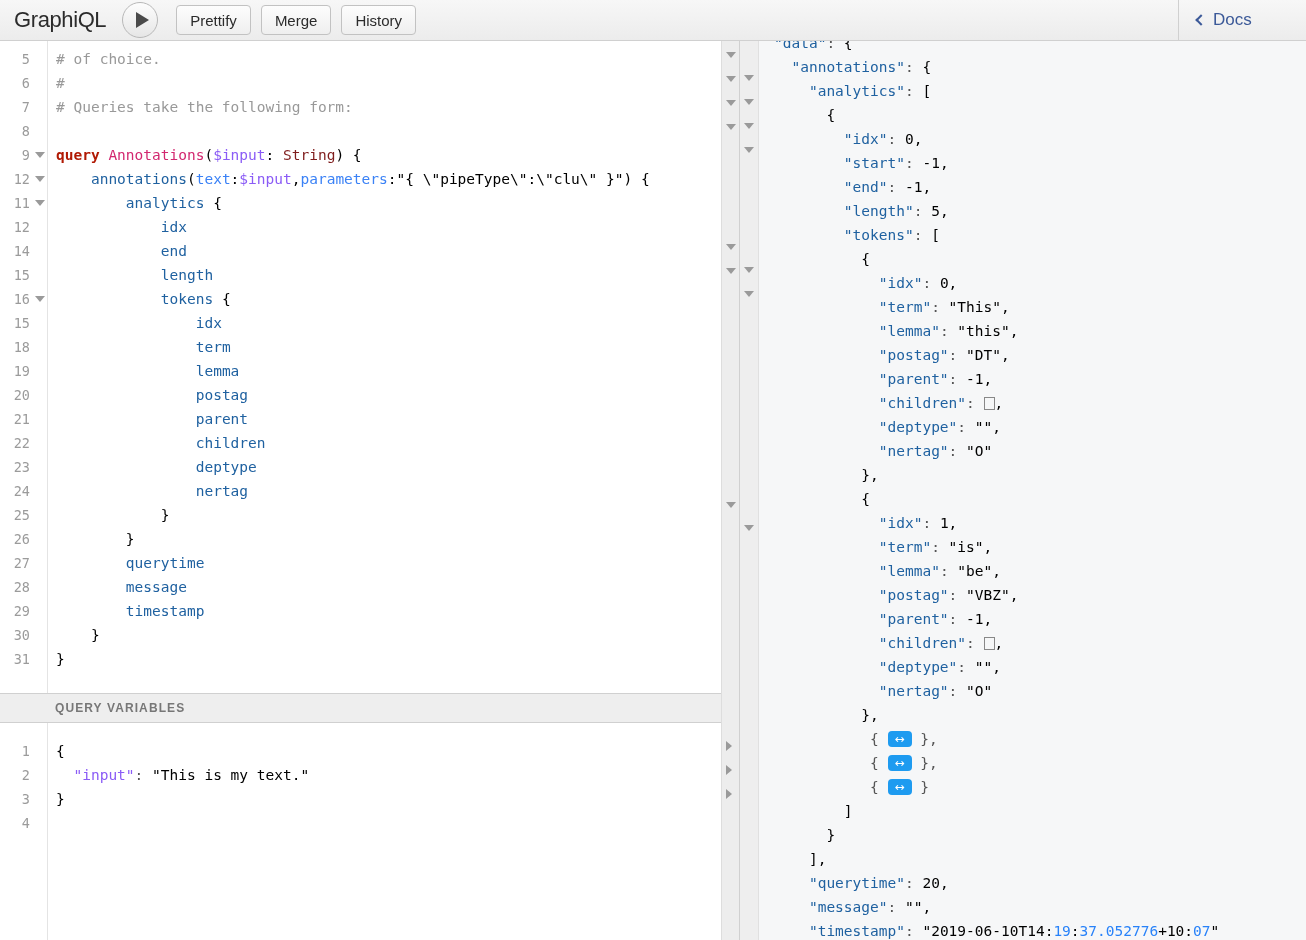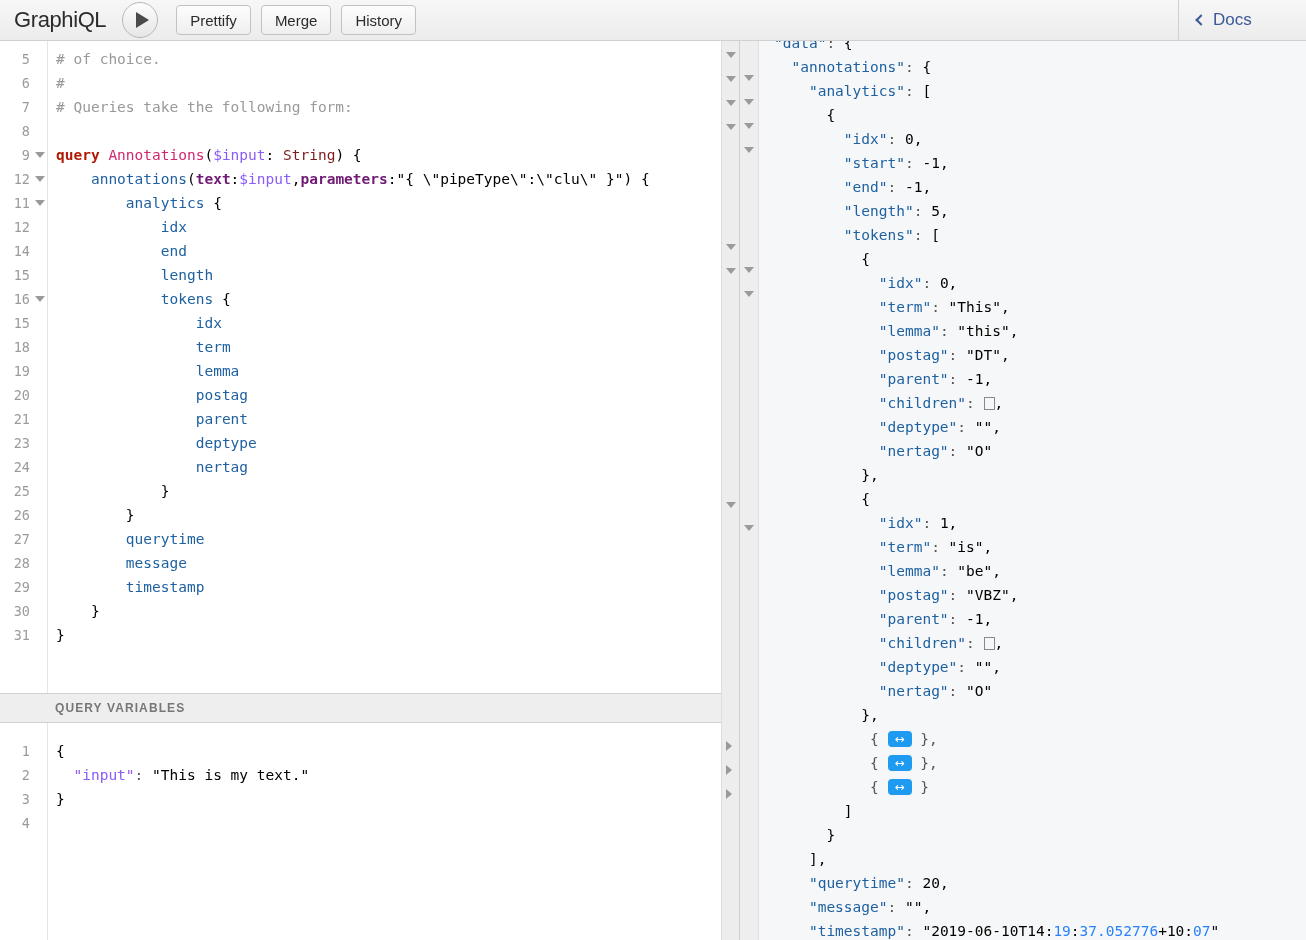--- a/index.html
+++ b/index.html
@@ -250,7 +250,7 @@
   .c-type    { color: #7f1d1d; }
   .c-punct   { color: #555; }
   .c-attr    { color: #1f61a0; }
-  .c-arg     { color: #701a75; font-weight: bold; }
+  .c-arg     { color: #3b82f6; }
   .c-number  { color: #2882f9; }
   .c-prop    { color: #1f61a0; }
   .c-brace   { color: #555; }

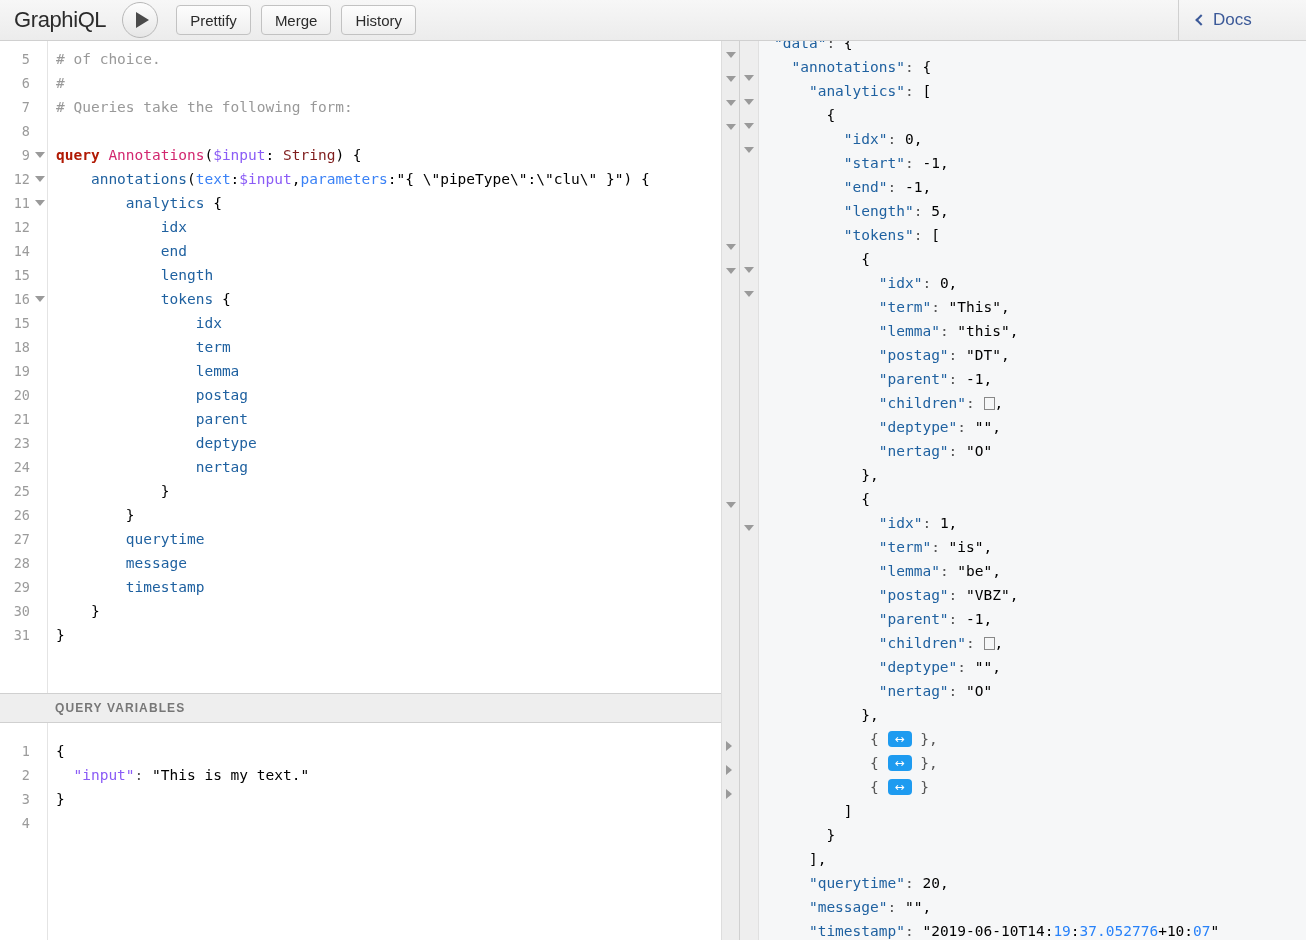--- a/index.html
+++ b/index.html
@@ -321,6 +321,7 @@
             <div class="row"><div class="gutter">19</div><div class="foldcell"></div><div class="codetext">                <span class="c-attr">lemma</span></div></div>
             <div class="row"><div class="gutter">20</div><div class="foldcell"></div><div class="codetext">                <span class="c-attr">postag</span></div></div>
             <div class="row"><div class="gutter">21</div><div class="foldcell"></div><div class="codetext">                <span class="c-attr">parent</span></div></div>
+            <div class="row"><div class="gutter">22</div><div class="foldcell"></div><div class="codetext">                <span class="c-attr">children</span></div></div>
             <div class="row"><div class="gutter">23</div><div class="foldcell"></div><div class="codetext">                <span class="c-attr">deptype</span></div></div>
             <div class="row"><div class="gutter">24</div><div class="foldcell"></div><div class="codetext">                <span class="c-attr">nertag</span></div></div>
             <div class="row"><div class="gutter">25</div><div class="foldcell"></div><div class="codetext">            }</div></div>

